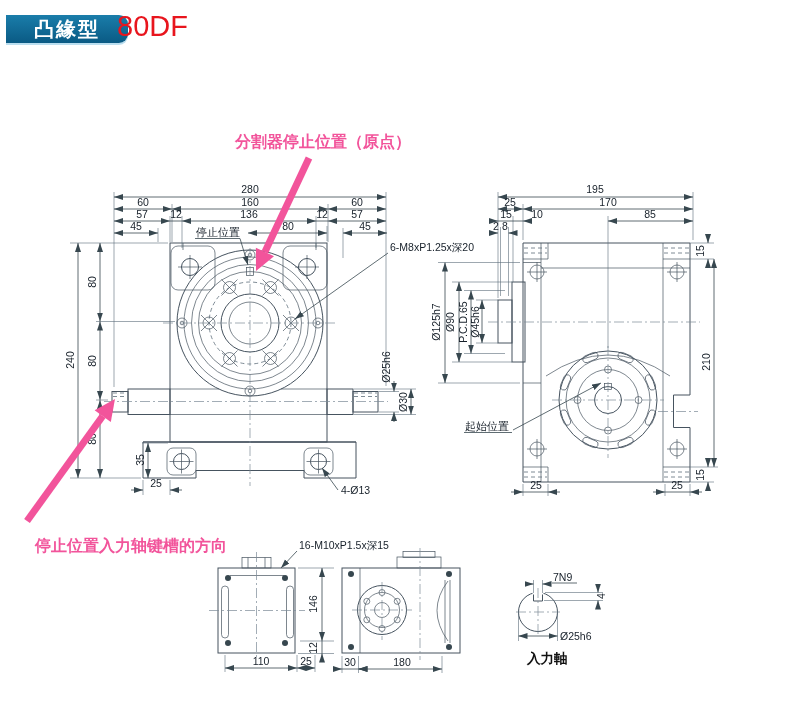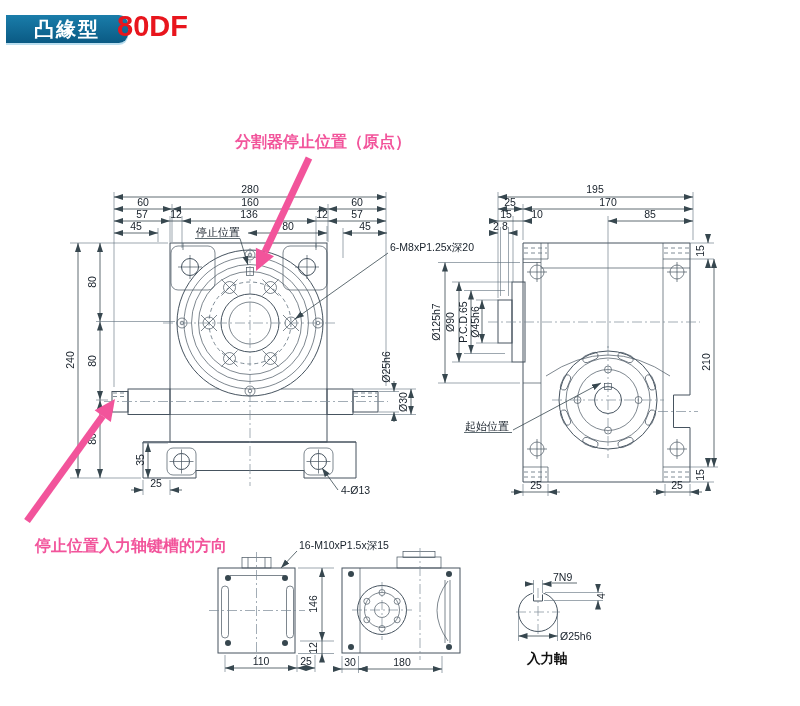--- a/index.html
+++ b/index.html
@@ -11,7 +11,7 @@
          border-radius:0 9px 9px 0;display:flex;align-items:center;justify-content:center;
          box-shadow:0 2px 0 rgba(130,195,225,.55);}
   .badge span{color:#fff;font-size:20px;font-weight:bold;letter-spacing:2px;line-height:1;}
-  .model{position:absolute;left:117px;top:12px;color:#e8151d;font-size:29px;font-weight:bold;line-height:1;}
+  .model{position:absolute;left:117px;top:12px;color:#e8151d;font-size:29px;font-weight:normal;line-height:1;}
   svg{position:absolute;left:0;top:0;}
   .g   {stroke:#46535f;stroke-width:1;fill:none;}
   .gth {stroke:#46535f;stroke-width:.7;fill:none;}

